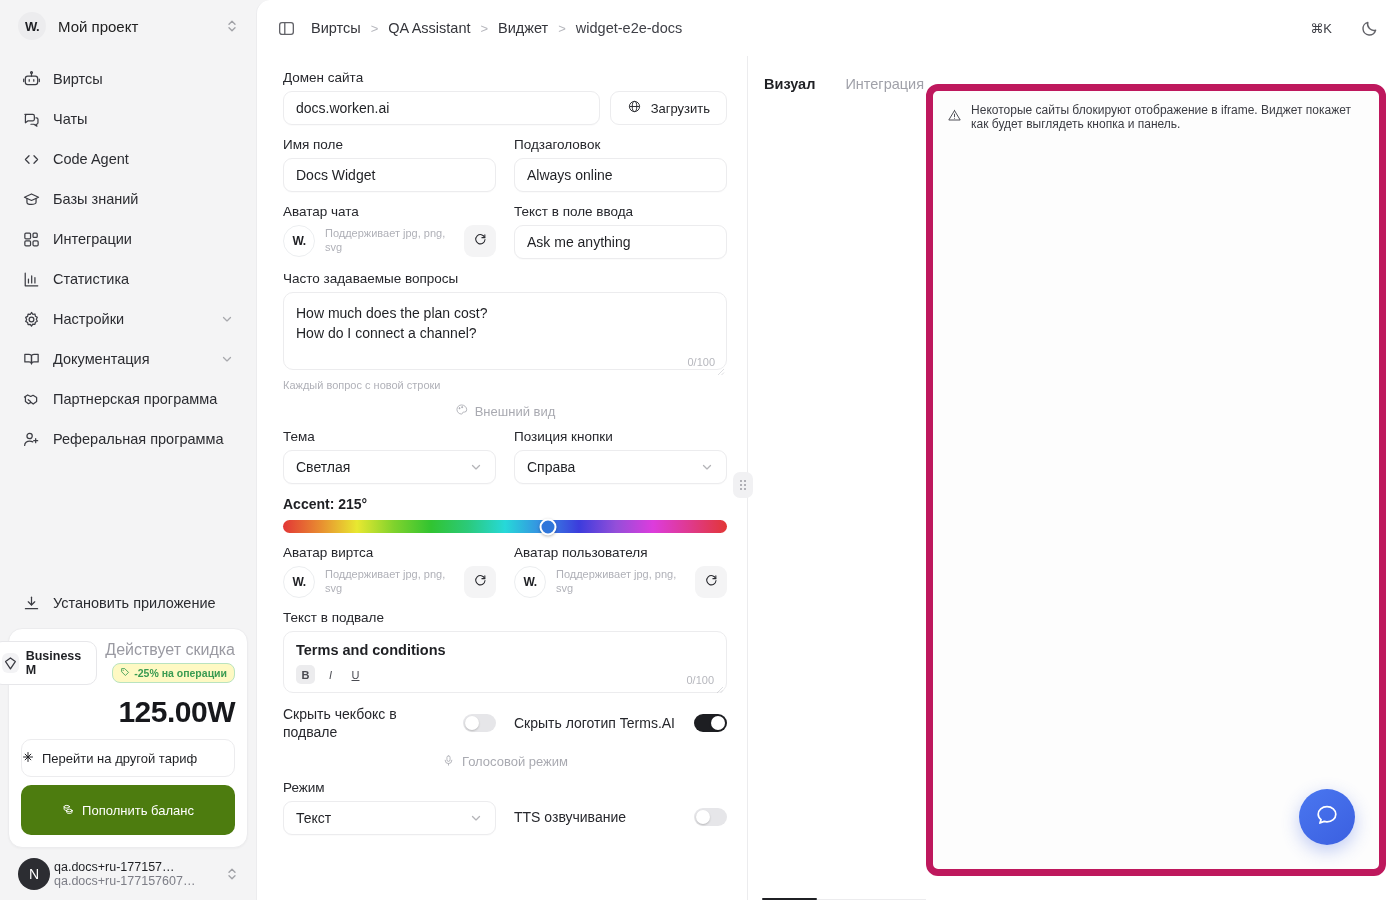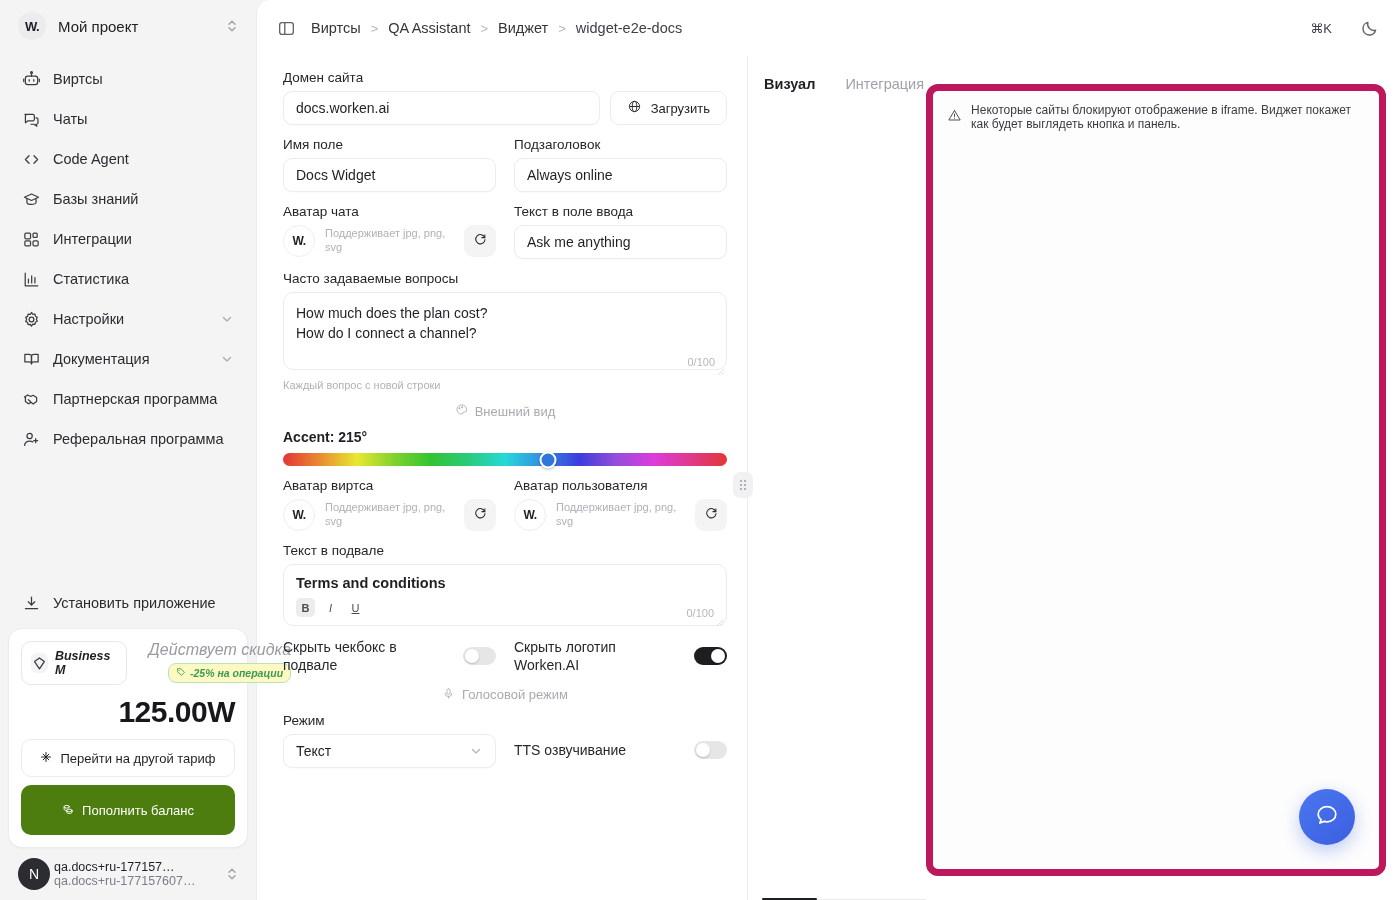--- a/index.html
+++ b/index.html
@@ -543,6 +543,30 @@
           <span>Внешний вид</span>
         </div>
 
+        <div class="row2 fgroup">
+          <div>
+            <label class="lbl-s">Тема</label>
+            <div class="select">
+              <span class="val">Светлая</span>
+              <span class="cv">
+                <svg viewBox="0 0 16 16" fill="none" stroke="#6b6c74" stroke-width="1.5" stroke-linecap="round" stroke-linejoin="round">
+                    <path d="M4 6.2 8 10.2l4-4"></path>
+                  </svg>
+              </span>
+            </div>
+          </div>
+          <div>
+            <label class="lbl-s">Позиция кнопки</label>
+            <div class="select">
+              <span class="val">Справа</span>
+              <span class="cv">
+                <svg viewBox="0 0 16 16" fill="none" stroke="#6b6c74" stroke-width="1.5" stroke-linecap="round" stroke-linejoin="round">
+                    <path d="M4 6.2 8 10.2l4-4"></path>
+                  </svg>
+              </span>
+            </div>
+          </div>
+        </div>
 
         <div class="fgroup">
           <div class="hue-label">Accent: 215°</div>

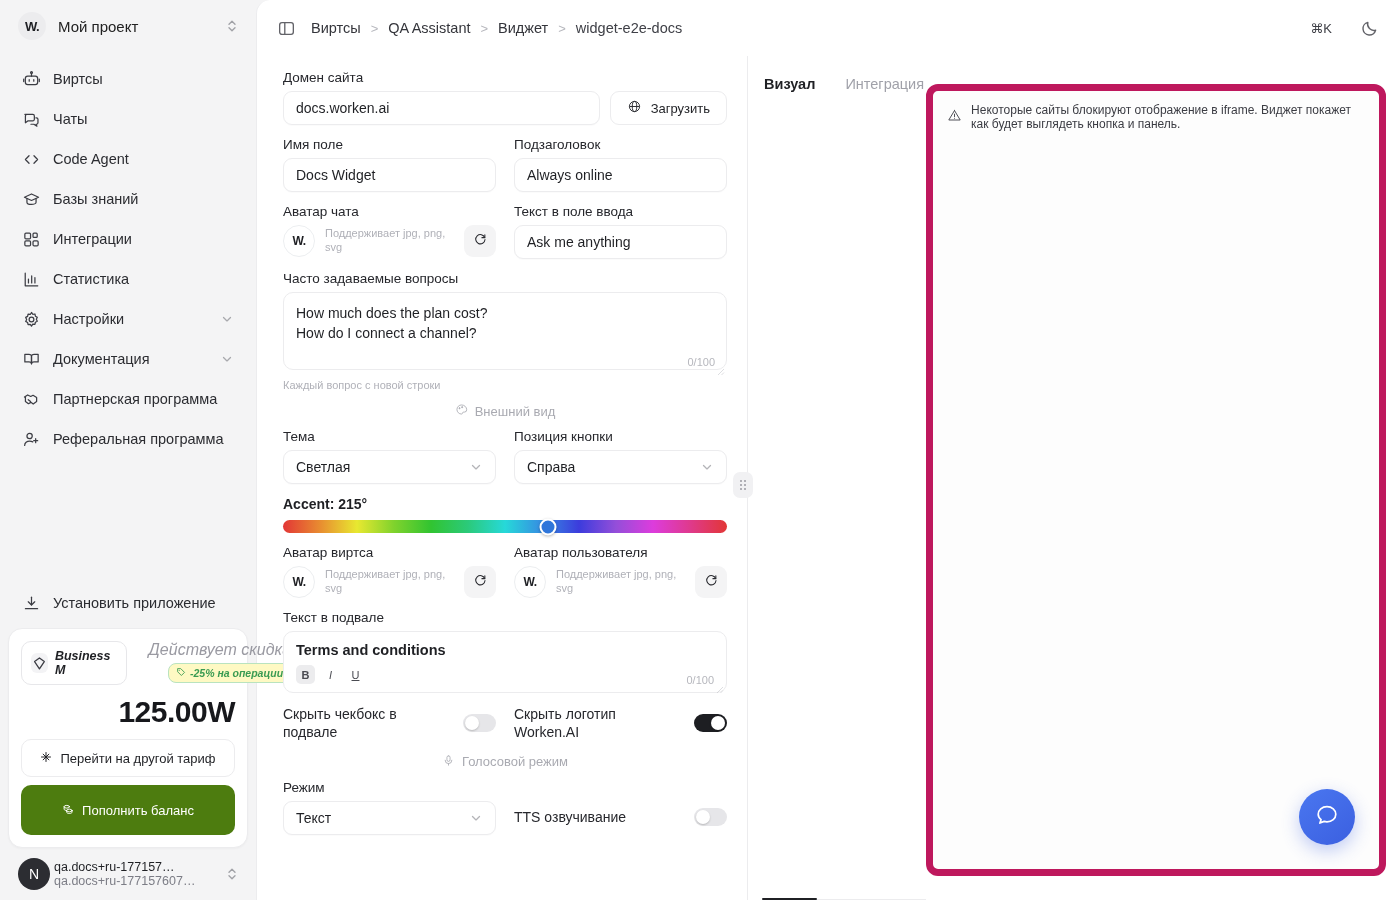--- a/index.html
+++ b/index.html
@@ -50,7 +50,7 @@
     margin: 0 8px 4px 8px; background: #fff; border: 1px solid #ececee;
     border-radius: 14px; padding: 12px; box-shadow: 0 1px 2px rgba(0,0,0,.03);
   }
-  .billing-top { display: flex; align-items: flex-start; justify-content: space-between; gap: 22px; font-style: italic; }
+  .billing-top { display: flex; align-items: flex-start; justify-content: flex-end; gap: 8px; }
   .plan-chip {
     display: inline-flex; align-items: center; gap: 7px;
     border: 1px solid #e7e7ea; border-radius: 10px; padding: 7px 12px 7px 9px;

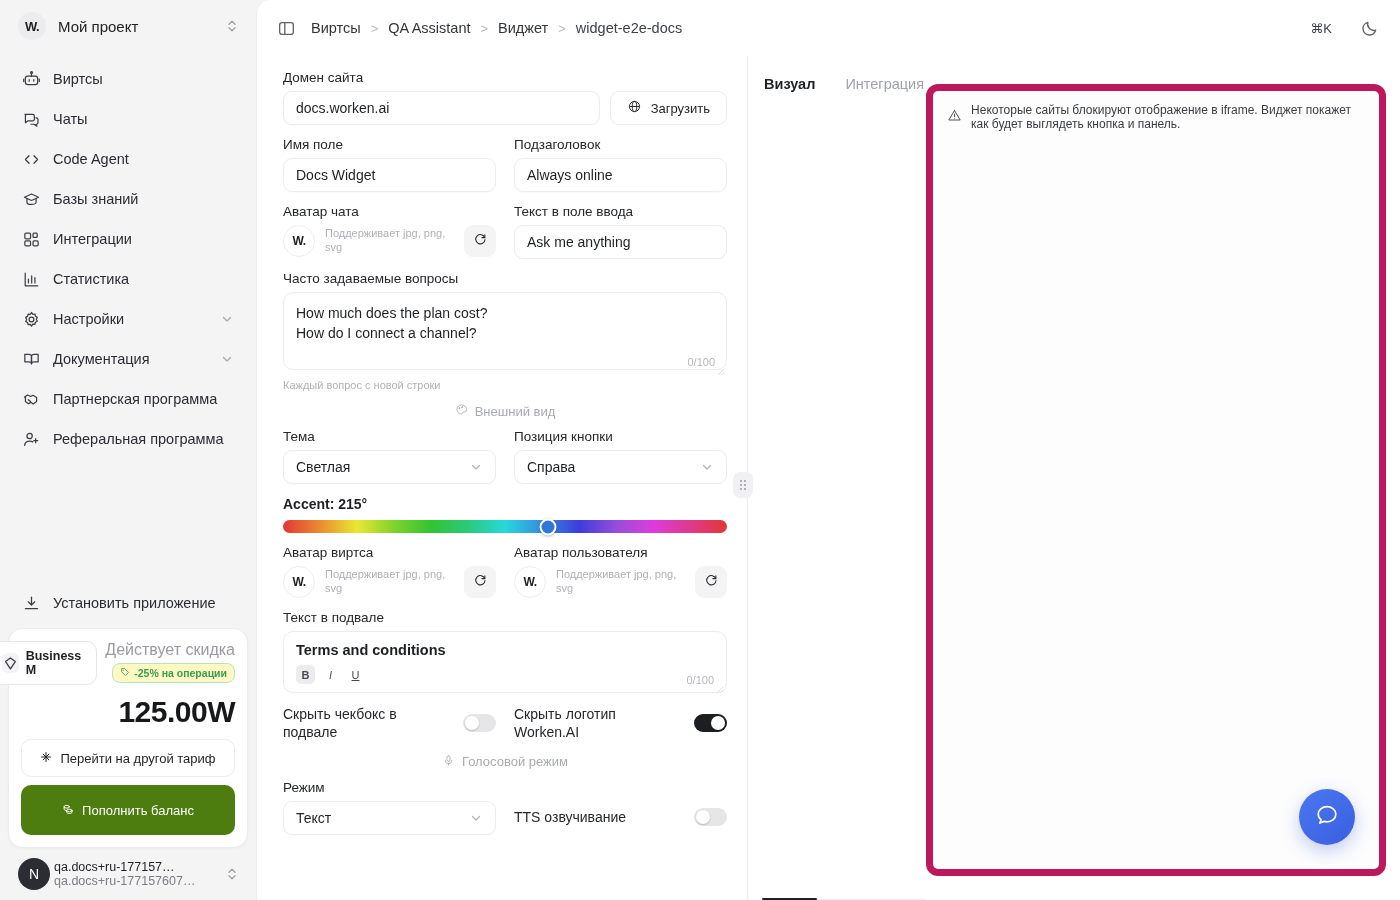--- a/index.html
+++ b/index.html
@@ -634,7 +634,7 @@
               </span>
           </div>
           <div class="toggle-row">
-            <span class="t-lbl">Скрыть логотип Worken.AI</span>
+            <span class="t-lbl">Скрыть логотип Terms.AI</span>
             <span class="switch on" id="sw-hide-logo">
                 <span class="knob"></span>
               </span>

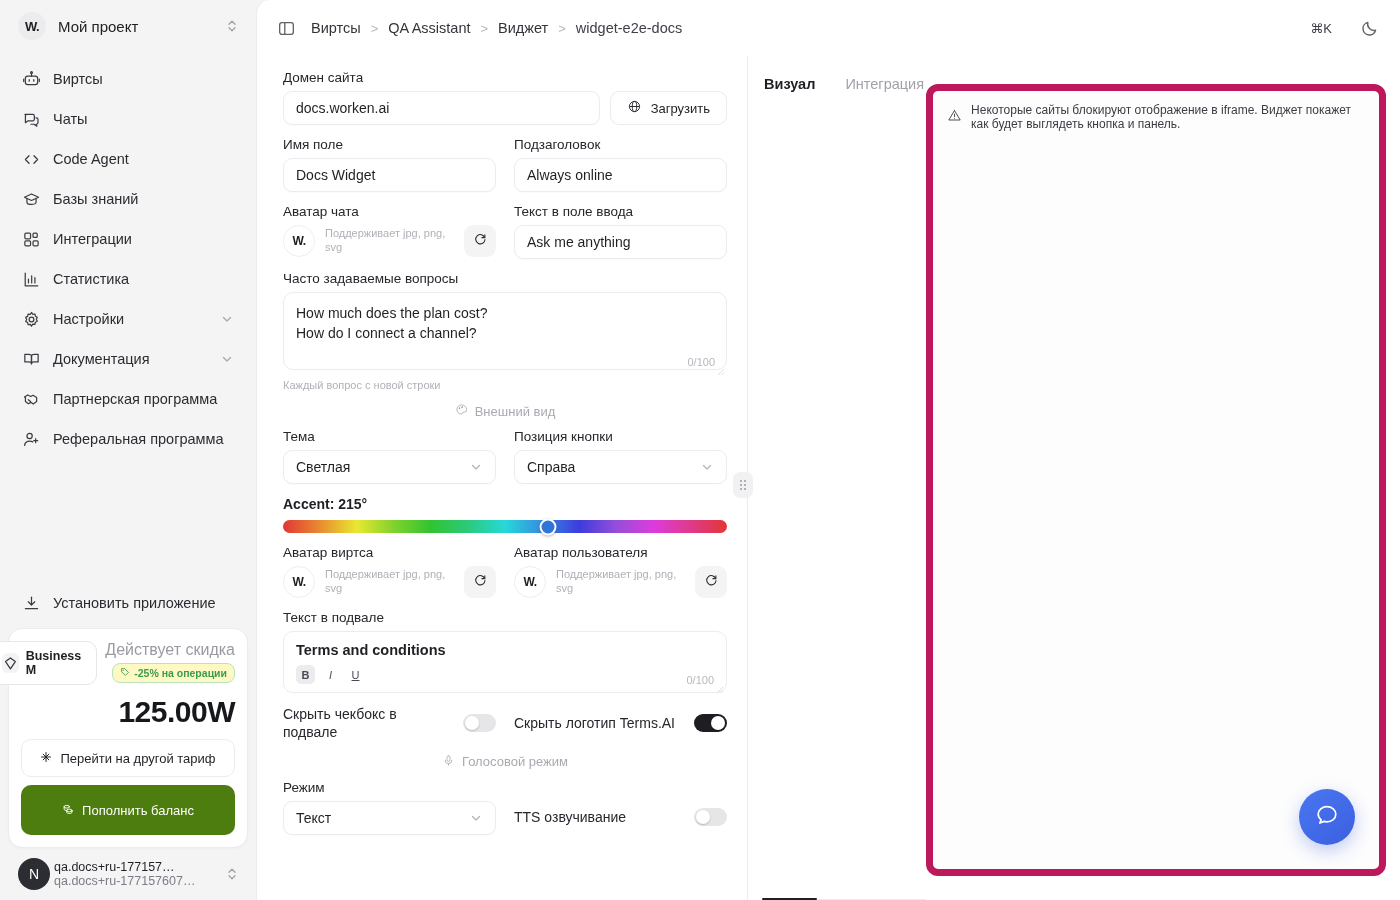--- a/index.html
+++ b/index.html
@@ -68,7 +68,7 @@
   .balance { text-align: right; font-size: 30px; font-weight: 700; letter-spacing: -.5px; margin: 10px 0 10px; color: #17181c; }
   .btn-outline {
     width: 100%; height: 38px; border: 1px solid #ececee; border-radius: 10px; background: #fff;
-    display: flex; align-items: center; justify-content: center; gap: 8px;
+    display: flex; align-items: center; justify-content: flex-start; gap: 8px;
     font-size: 13px; color: #1f2024; cursor: pointer; font-family: inherit;
   }
   .btn-dark {

